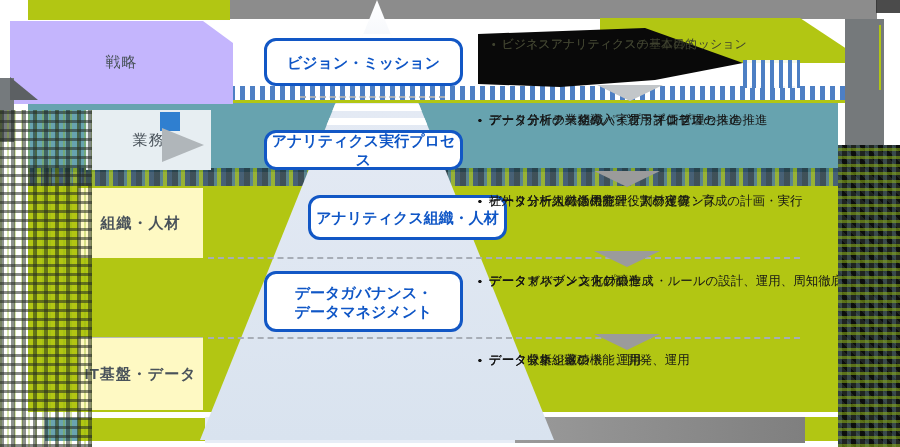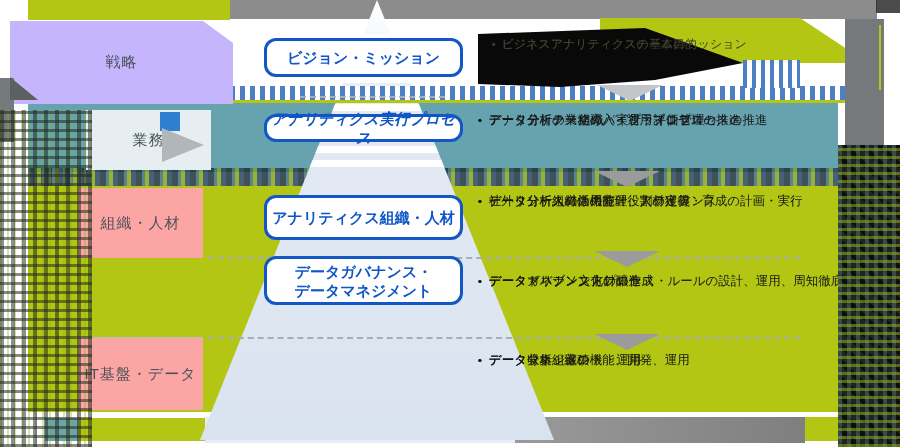--- a/index.html
+++ b/index.html
@@ -60,7 +60,7 @@
         border-radius:12px;display:flex;align-items:center;justify-content:center;
         color:#0f56c6;font-weight:bold;font-size:15px;text-align:center;
         white-space:pre-line;line-height:19px;}
-  .cbox0{top:38px;height:39px;}
+  .cbox0{top:38px;height:48px;}
   .cbox1{top:114px;height:28px;font-style:italic;}
   .cbox2{top:195px;height:45px;}
   .cbox3{top:256px;height:49px;}

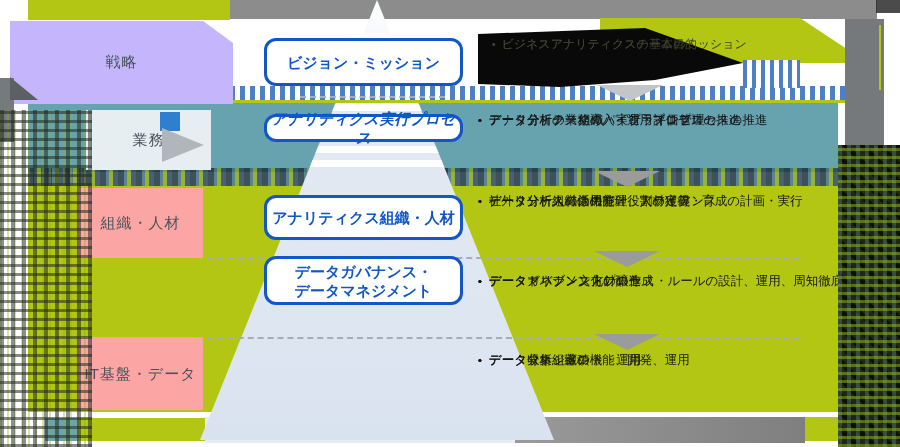--- a/index.html
+++ b/index.html
@@ -61,7 +61,7 @@
         color:#0f56c6;font-weight:bold;font-size:15px;text-align:center;
         white-space:pre-line;line-height:19px;}
   .cbox0{top:38px;height:48px;}
-  .cbox1{top:114px;height:28px;font-style:italic;}
+  .cbox1{top:130px;height:40px;}
   .cbox2{top:195px;height:45px;}
   .cbox3{top:256px;height:49px;}
   .cbox4{top:356px;height:43px;}

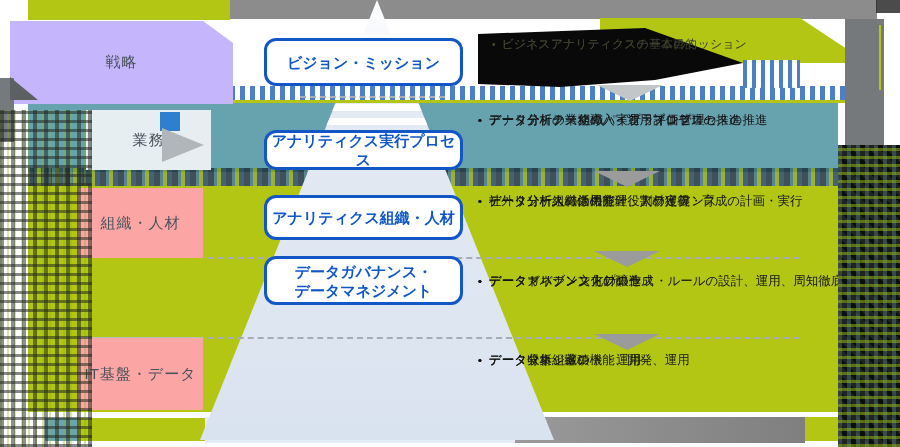--- a/index.html
+++ b/index.html
@@ -50,7 +50,7 @@
   .lbl-strategy{left:10px;top:21px;width:223px;height:83px;background:#c4b5fd;
        clip-path:polygon(0 0,193px 0,223px 22px,223px 100%,0 100%);}
   .lbl-gyomu{left:86px;top:110px;width:125px;height:60px;background:#e7eef2;}
-  .lbl-col{background:#fca5a5;}
+  .lbl-col{background:#fef9c3;font-weight:bold;}
   .lbl-org{left:78px;top:188px;width:125px;height:70px;}
   .lbl-rule{left:78px;top:258px;width:125px;height:79px;border-top:1px solid #b9bdb9;}
   .lbl-it{left:78px;top:337px;width:125px;height:73px;border-top:1px solid #b9bdb9;}

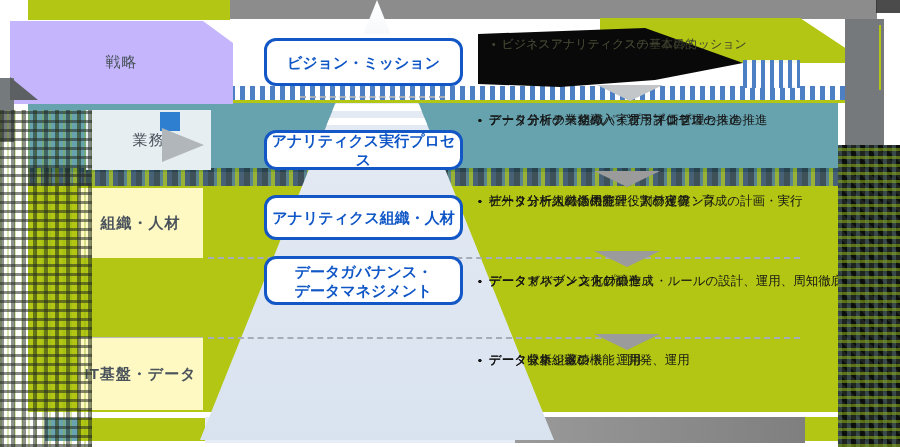--- a/index.html
+++ b/index.html
@@ -62,7 +62,7 @@
         white-space:pre-line;line-height:19px;}
   .cbox0{top:38px;height:48px;}
   .cbox1{top:130px;height:40px;}
-  .cbox2{top:195px;height:45px;}
+  .cbox2{top:195px;height:45px;margin-left:44px;}
   .cbox3{top:256px;height:49px;}
   .cbox4{top:356px;height:43px;}
 

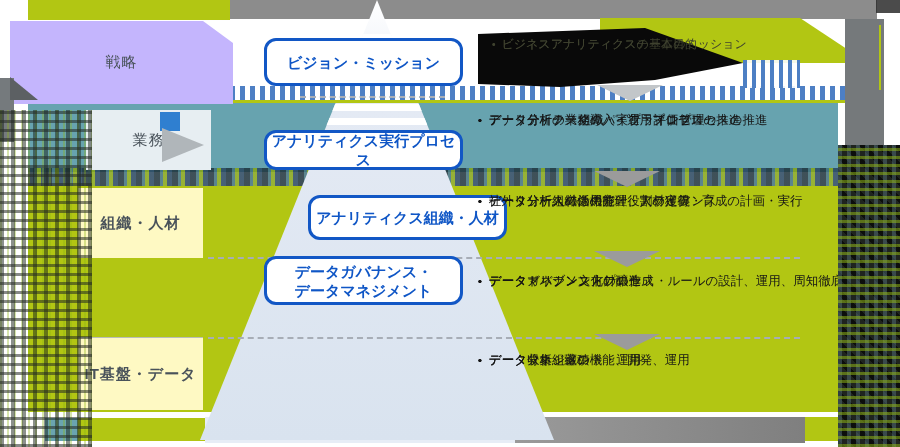--- a/index.html
+++ b/index.html
@@ -63,7 +63,7 @@
   .cbox0{top:38px;height:48px;}
   .cbox1{top:130px;height:40px;}
   .cbox2{top:195px;height:45px;margin-left:44px;}
-  .cbox3{top:256px;height:49px;}
+  .cbox3{top:271px;height:61px;}
   .cbox4{top:356px;height:43px;}
 
   

